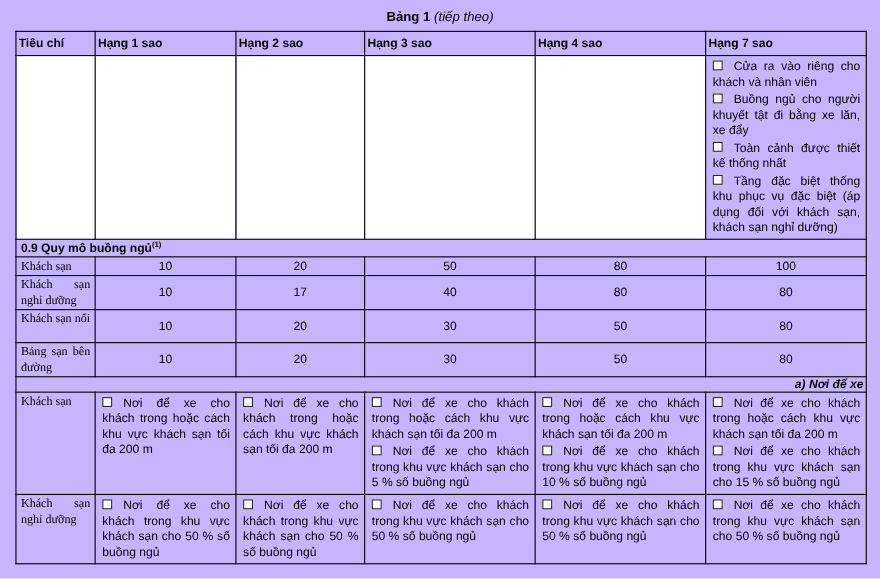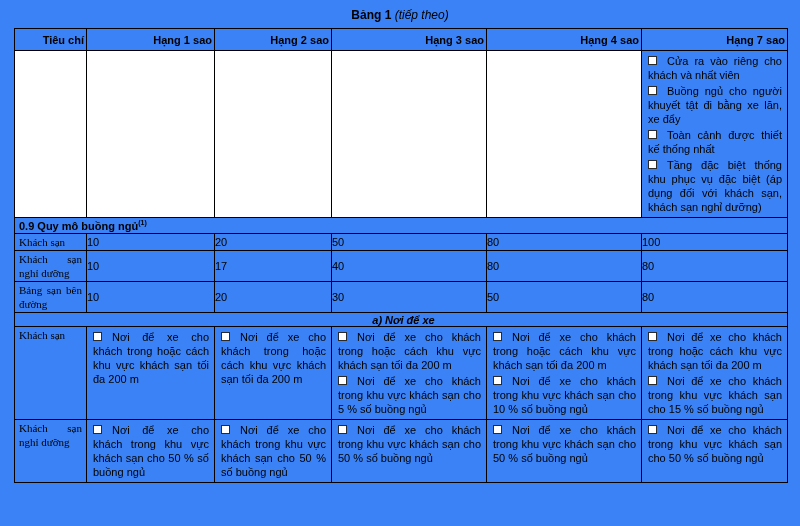--- a/index.html
+++ b/index.html
@@ -3,7 +3,7 @@
 <meta charset="utf-8">
 <style>
   html,body{margin:0;padding:0;background:#fff;}
-  .page{position:relative;width:800px;height:526px;background:#3b82f6;overflow:hidden;
+  .page{position:relative;width:800px;height:526px;background:#c4b5fd;overflow:hidden;
         font-family:"Liberation Sans",sans-serif;color:#000;}
   .title{position:absolute;top:8px;left:0;width:100%;text-align:center;font-size:12px;line-height:14px;}
   .b{font-weight:bold;}

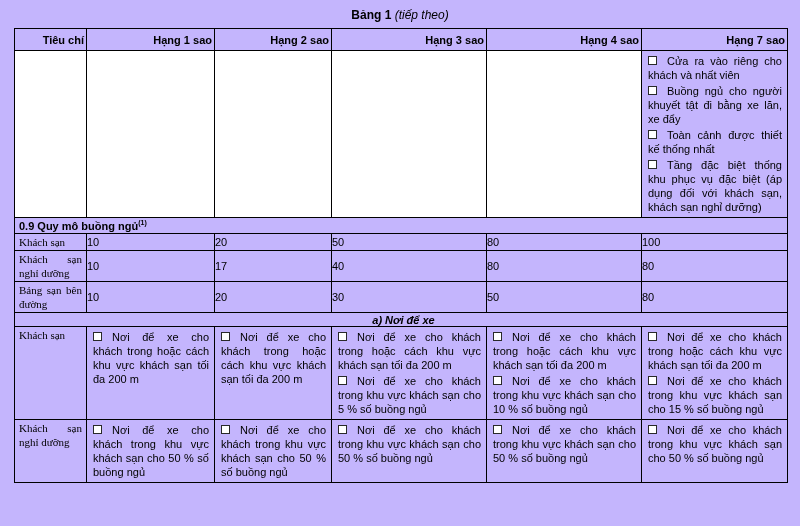--- a/index.html
+++ b/index.html
@@ -12,7 +12,7 @@
   table.main{position:absolute;top:28px;left:14px;width:773px;border-collapse:collapse;
              table-layout:fixed;font-size:11px;}
   td,th{border:1px solid #000;overflow:hidden;word-wrap:break-word;}
-  th{font-weight:bold;text-align:right;vertical-align:middle;height:21px;padding:0 2px;}
+  th{font-weight:bold;text-align:left;vertical-align:middle;height:21px;padding:0 2px;}
   tr.tall td{height:164px;}
   td.empty{background:#fff;}
   td.bcell{vertical-align:top;text-align:justify;padding:1px 5px 1px 6px;}

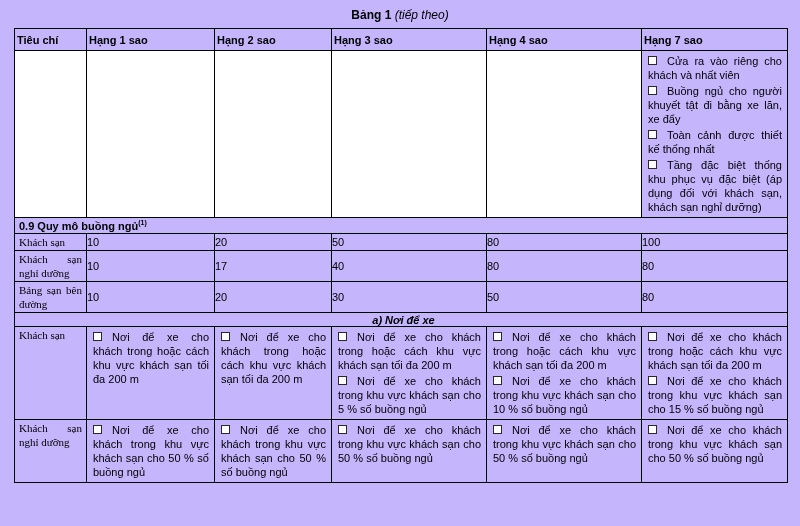--- a/index.html
+++ b/index.html
@@ -63,7 +63,7 @@
         <td class="empty"></td>
         <td class="empty"></td>
         <td class="bcell">
-            <p class="bl"><span class="cb"></span><span>Cửa ra vào riêng cho khách và nhất viên</span></p>
+            <p class="bl"><span class="cb"></span><span>Cửa ra vào riêng cho khách và nhân viên</span></p>
             <p class="bl"><span class="cb"></span><span>Buồng ngủ cho người khuyết tật đi bằng xe lăn, xe đẩy</span></p>
             <p class="bl"><span class="cb"></span><span>Toàn cảnh được thiết kế thống nhất</span></p>
             <p class="bl"><span class="cb"></span><span>Tầng đặc biệt thống khu phục vụ đặc biệt (áp dụng đối với khách sạn, khách sạn nghỉ dưỡng)</span></p>

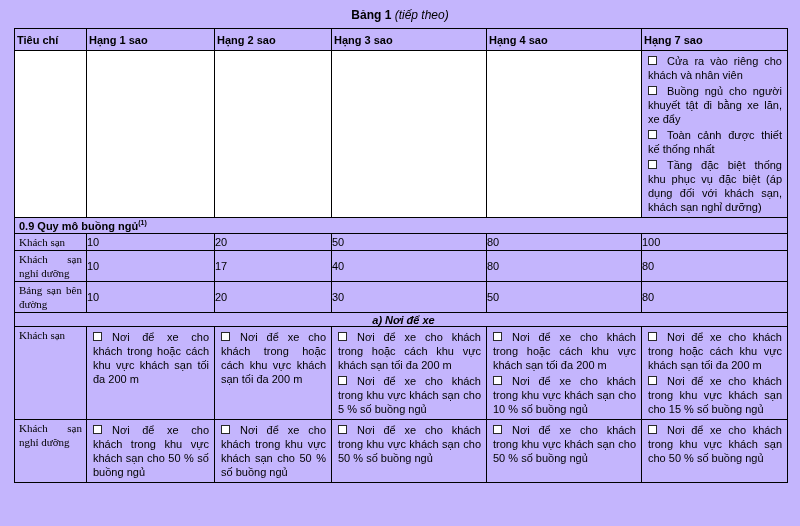--- a/index.html
+++ b/index.html
@@ -23,7 +23,7 @@
   tr.subsect td{height:13px;padding:0 2px 0 7px;vertical-align:middle;text-align:center;}
   sup.fn{font-size:7px;font-weight:bold;vertical-align:super;line-height:0;}
   td.lbl{vertical-align:top;text-align:justify;padding:1px 4px;line-height:14px;font-family:Liberation Serif, serif;}
-  td.num{vertical-align:middle;padding:0;}
+  td.num{text-align:center;vertical-align:middle;padding:0;}
   tr.h17{height:17px;} tr.h30{height:30px;} tr.h90{height:90px;} tr.h59{height:59px;}
 </style>
 </head>

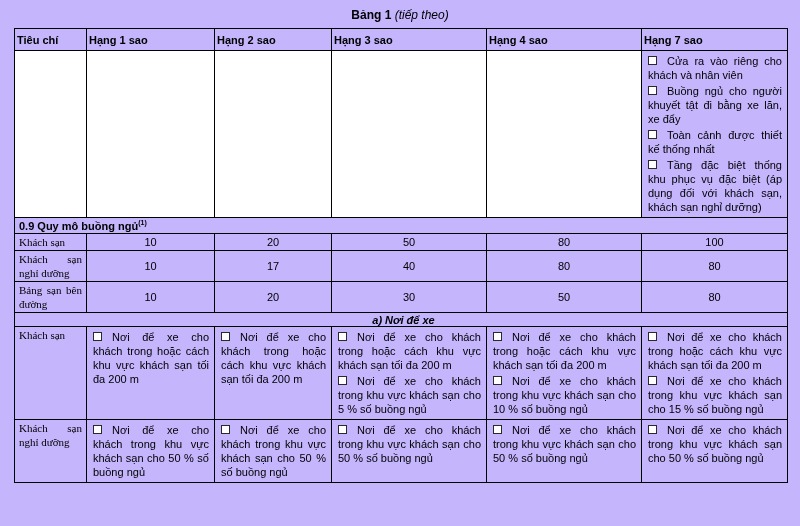--- a/index.html
+++ b/index.html
@@ -94,6 +94,14 @@
         <td class="num">80</td>
       </tr>
 
+      <tr class="h30">
+        <td class="lbl">Khách sạn nổi</td>
+        <td class="num">10</td>
+        <td class="num">20</td>
+        <td class="num">30</td>
+        <td class="num">50</td>
+        <td class="num">80</td>
+      </tr>
 
       <tr class="h30">
         <td class="lbl">Bảng sạn bên đường</td>

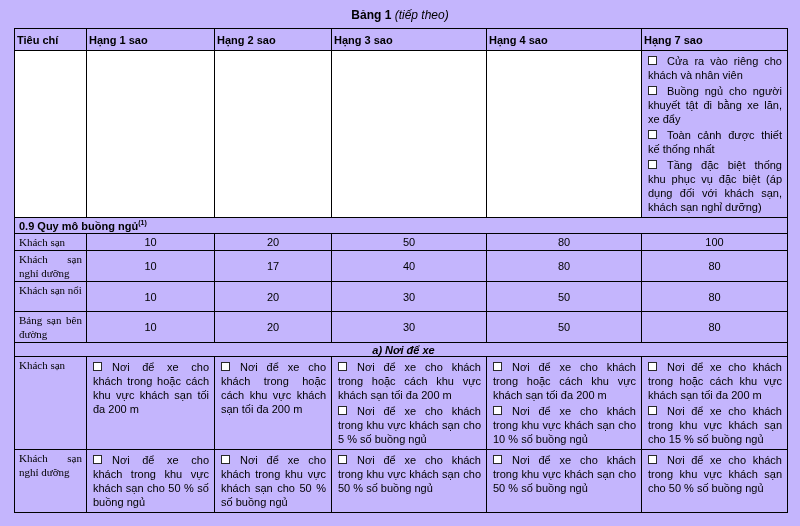--- a/index.html
+++ b/index.html
@@ -20,7 +20,7 @@
   span.cb{display:inline-block;width:7px;height:7px;border:1px solid #2a2a2a;
           margin-right:10px;vertical-align:0px;background:#fff;}
   tr.sect td{height:15px;padding:0 2px 0 4px;vertical-align:middle;text-align:left;}
-  tr.subsect td{height:13px;padding:0 2px 0 7px;vertical-align:middle;text-align:center;}
+  tr.subsect td{height:13px;padding:0 2px 0 7px;vertical-align:middle;text-align:right;}
   sup.fn{font-size:7px;font-weight:bold;vertical-align:super;line-height:0;}
   td.lbl{vertical-align:top;text-align:justify;padding:1px 4px;line-height:14px;font-family:Liberation Serif, serif;}
   td.num{text-align:center;vertical-align:middle;padding:0;}

